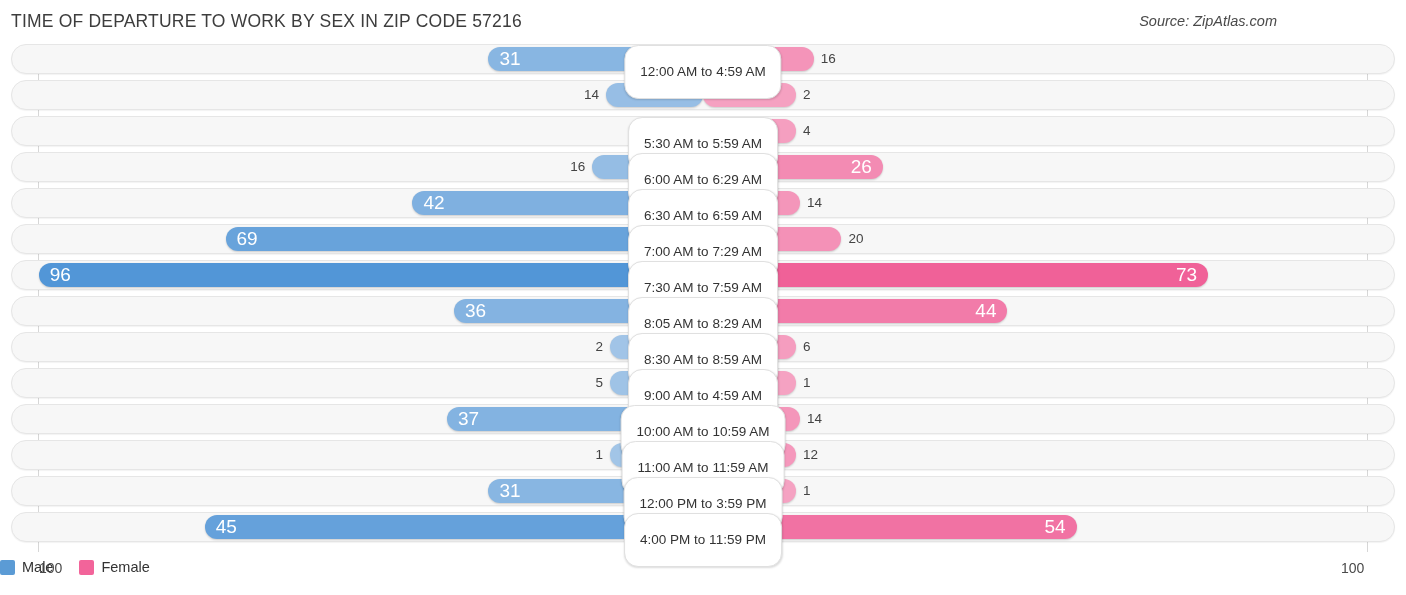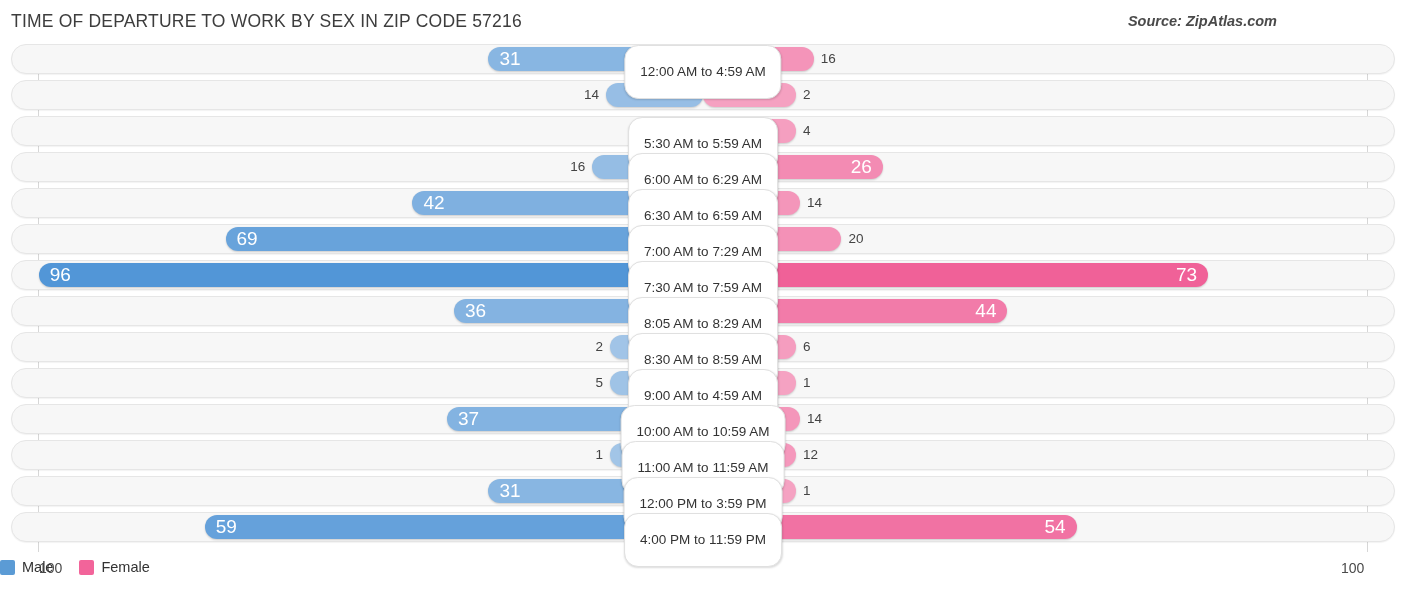--- a/index.html
+++ b/index.html
@@ -41,7 +41,6 @@
     font-style: italic;
     color: #4a4a4a;
     white-space: nowrap;
-    font-weight: bold;
   }
 
   

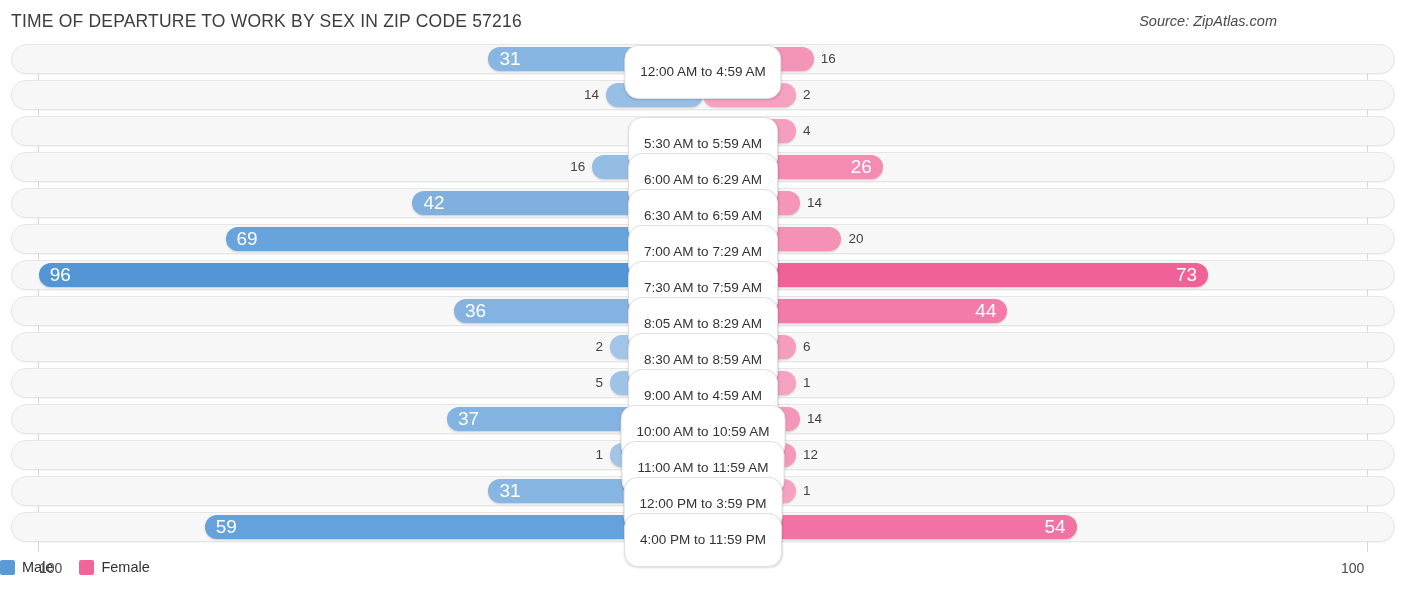--- a/index.html
+++ b/index.html
@@ -308,7 +308,7 @@
       <div class="row">
         <div class="track"></div>
         <div class="bar bar-male" style="width: 498.24px; background: rgb(101, 161, 219);">
-          <span class="inval">59</span>
+          <span class="inval">45</span>
         </div>
         <div class="bar bar-female" style="width: 373.68px; background: rgb(241, 114, 163);">
           <span class="inval">54</span>

